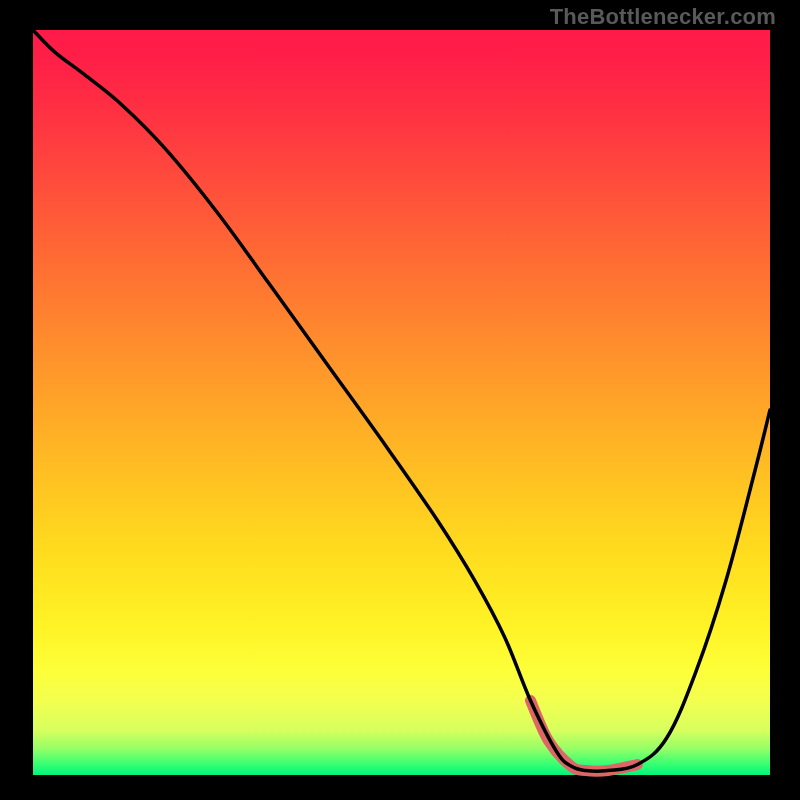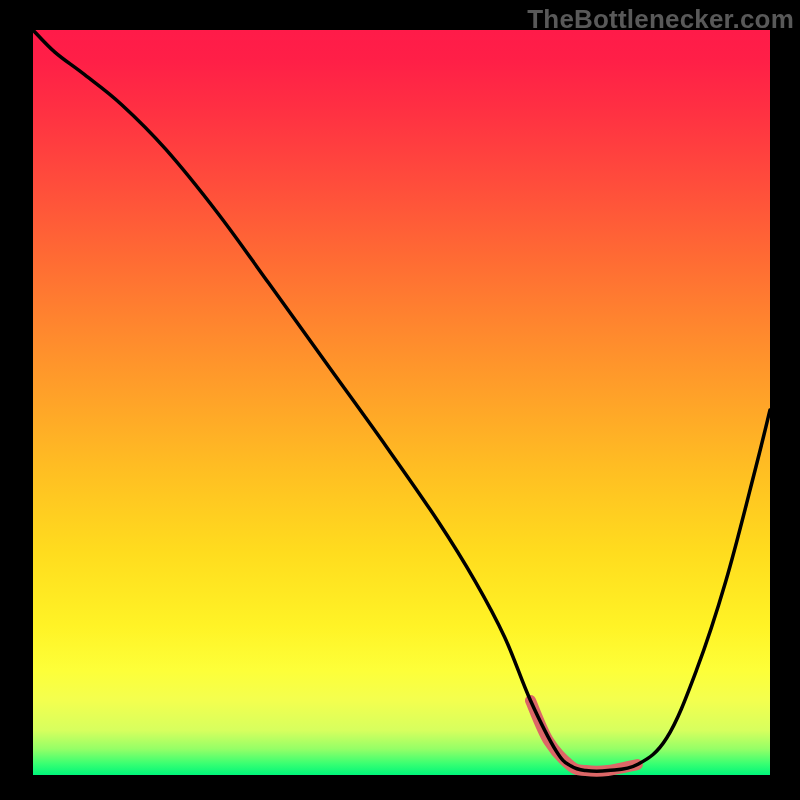--- a/index.html
+++ b/index.html
@@ -19,10 +19,10 @@
   .watermark {
     position: absolute;
     top: 4px;
-    right: 6px;
+    right: 24px;
     color: #595959;
     font-family: Arial, Helvetica, sans-serif;
-    font-size: 26px;
+    font-size: 22px;
     font-weight: 700;
     letter-spacing: 0.2px;
     user-select: none;

